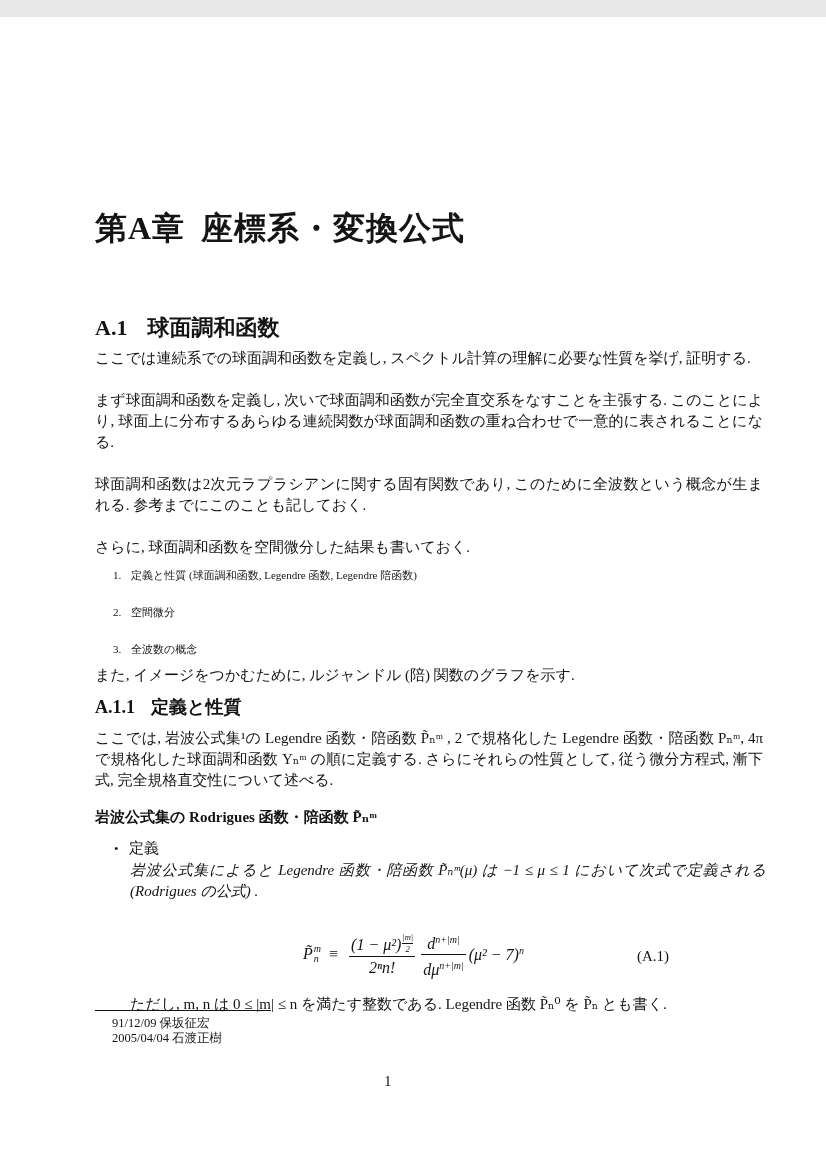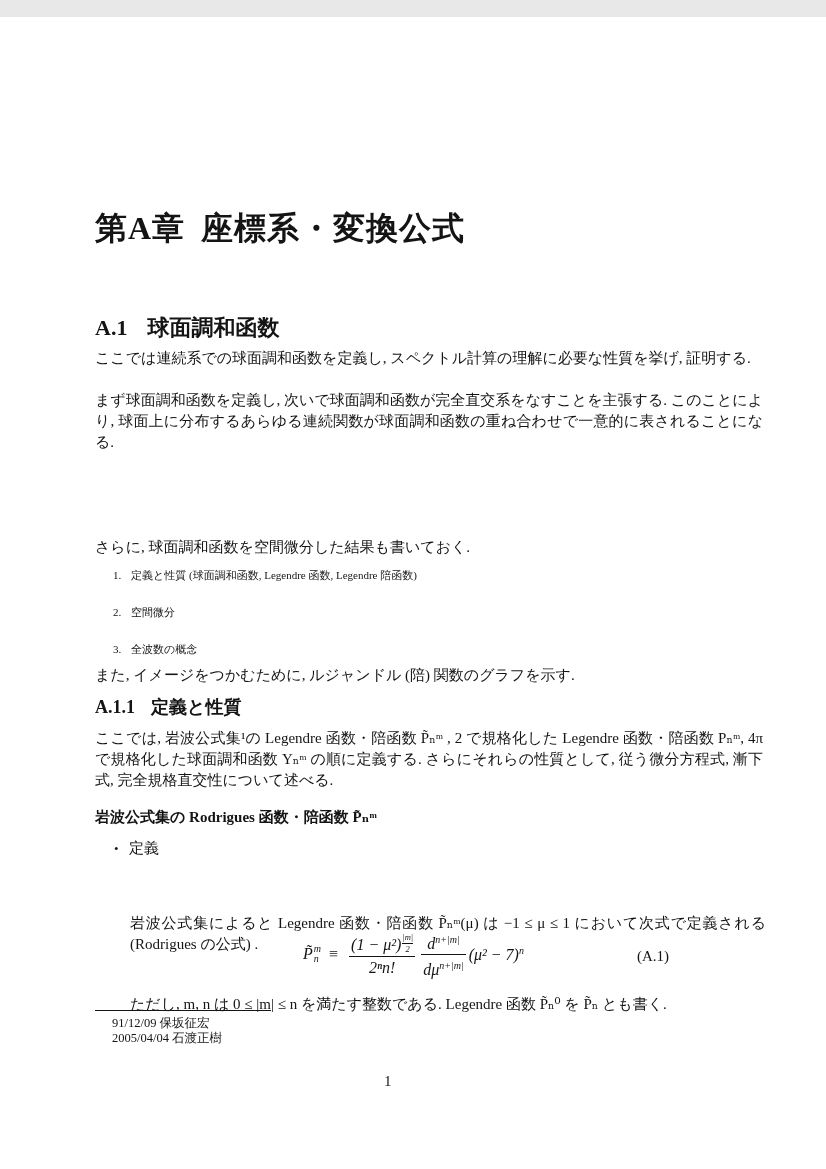--- a/index.html
+++ b/index.html
@@ -91,6 +91,7 @@
 
   <div class="abs body-text" style="left:95px; top:331px;">ここでは連続系での球面調和函数を定義し, スペクトル計算の理解に必要な性質を挙げ, 証明する.</div>
   <div class="abs body-text" style="left:95px; top:373px;">まず球面調和函数を定義し, 次いで球面調和函数が完全直交系をなすことを主張する. このことにより, 球面上に分布するあらゆる連続関数が球面調和函数の重ね合わせで一意的に表されることになる.</div>
+  <div class="abs body-text" style="left:95px; top:457px;">球面調和函数は2次元ラプラシアンに関する固有関数であり, このために全波数という概念が生まれる. 参考までにこのことも記しておく.</div>
   <div class="abs body-text" style="left:95px; top:520px;">さらに, 球面調和函数を空間微分した結果も書いておく.</div>
 
   <div class="abs list-item" style="left:113px; top:551px;">

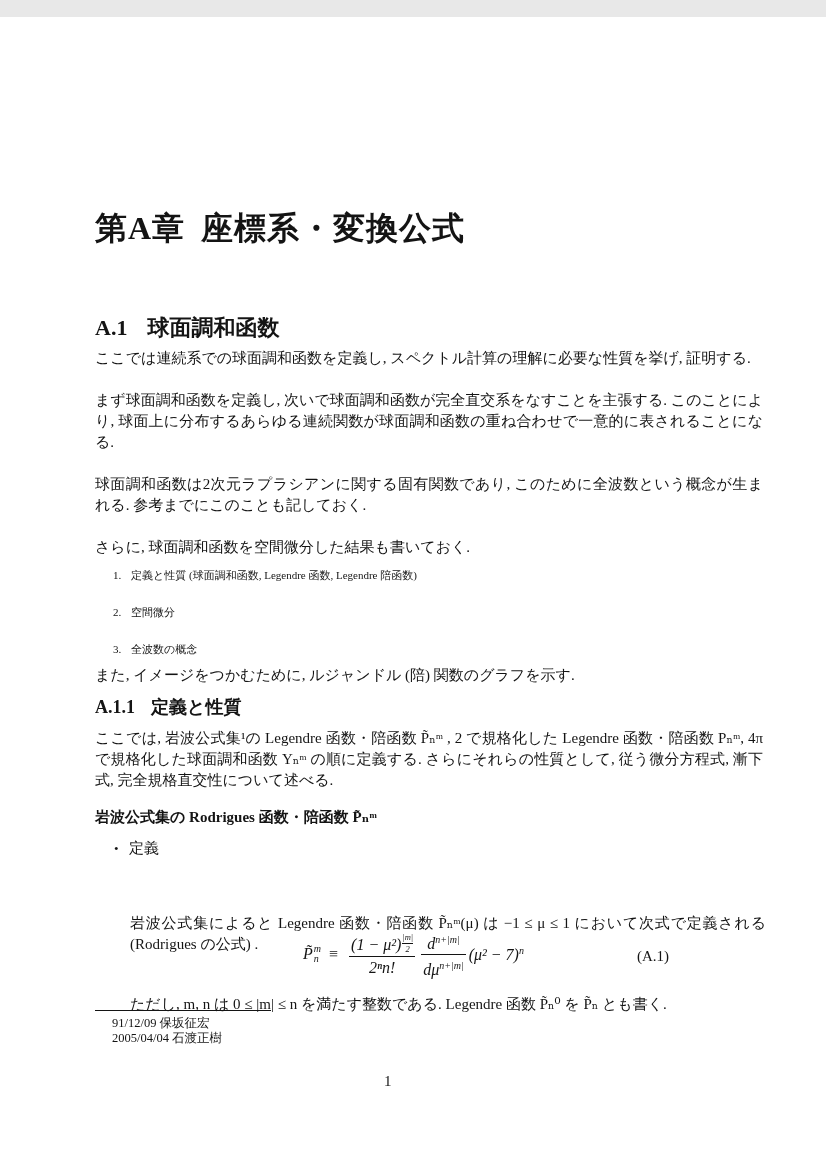--- a/index.html
+++ b/index.html
@@ -117,7 +117,7 @@
   <div class="abs bullet-row" style="left:114px; top:822px;">
     <span class="bullet-glyph">•</span><span>定義</span>
   </div>
-  <div class="abs body-text" style="left:130px; top:896px; width:636px;">岩波公式集によると Legendre 函数・陪函数 P̃ₙᵐ(μ) は −1 ≤ μ ≤ 1 において次式で定義される (Rodrigues の公式) .</div>
+  <div class="abs body-text" style="left:130px; top:843px; width:636px;font-style:italic;">岩波公式集によると Legendre 函数・陪函数 P̃ₙᵐ(μ) は −1 ≤ μ ≤ 1 において次式で定義される (Rodrigues の公式) .</div>
 
   <div class="abs eq-row">
     <span>P̃</span>

